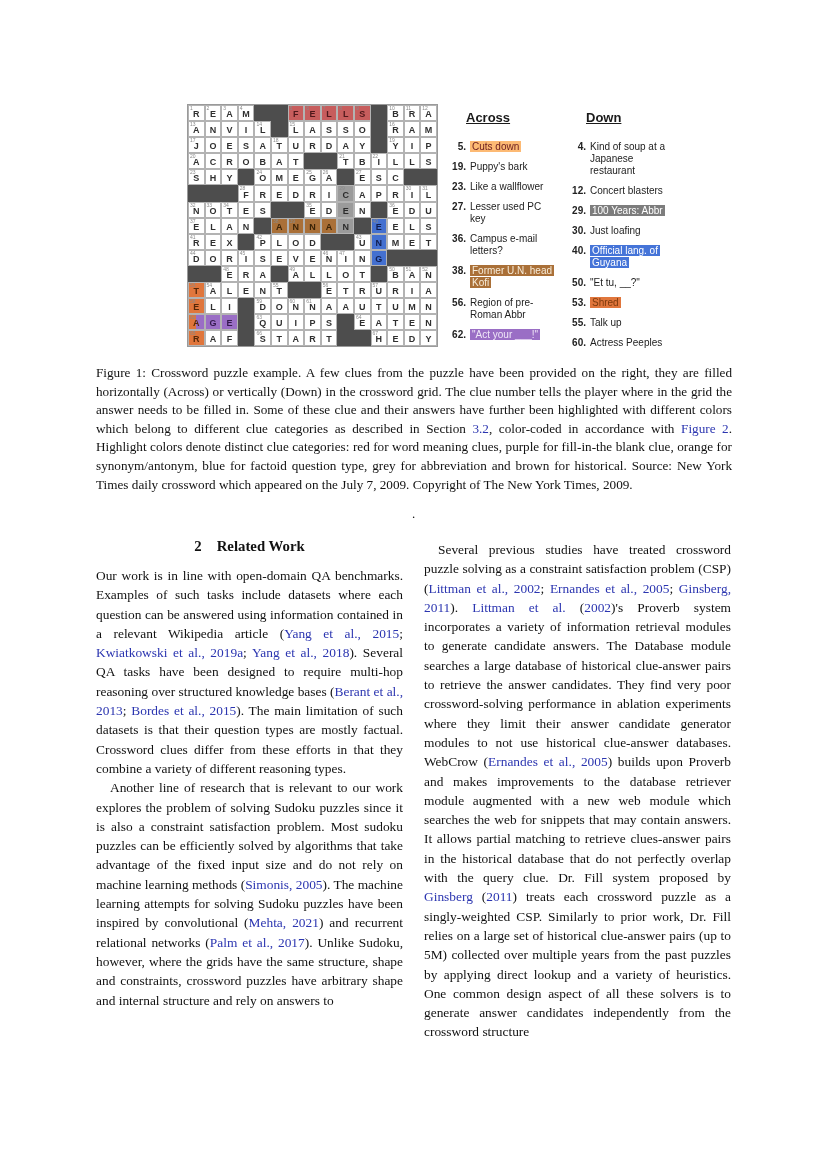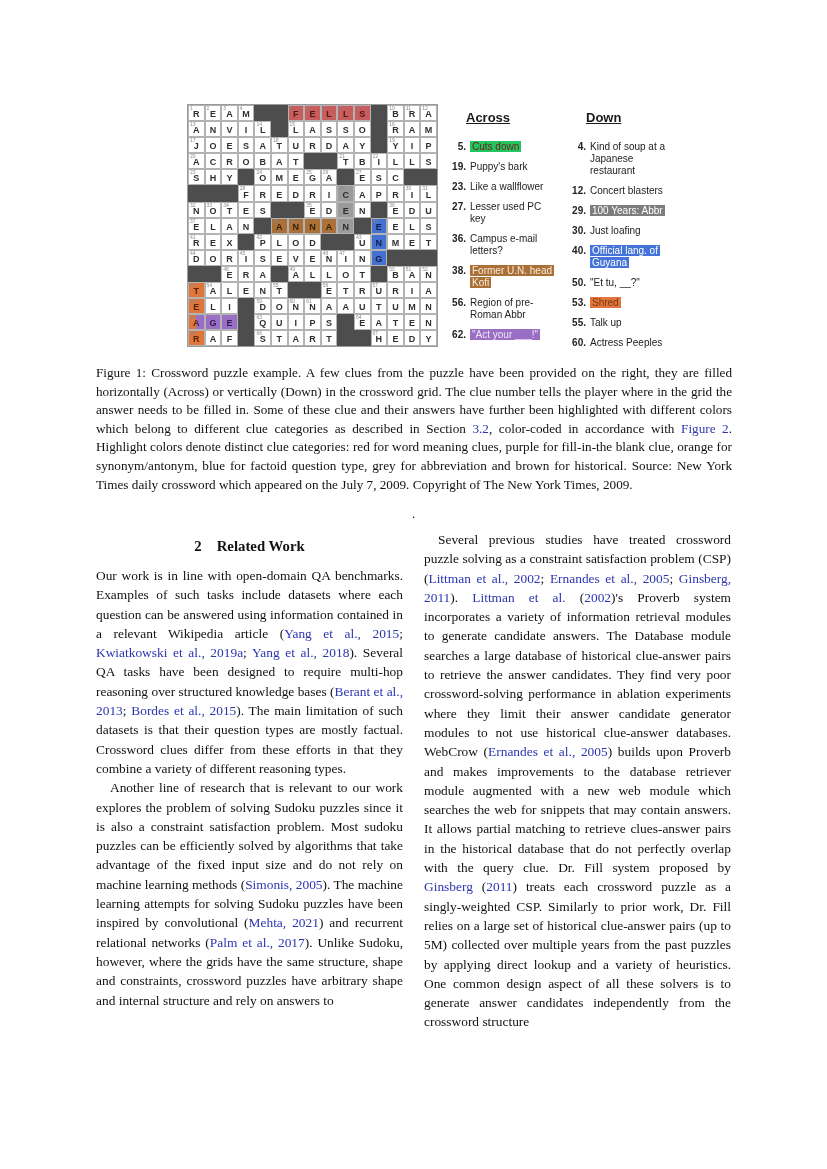--- a/index.html
+++ b/index.html
@@ -724,7 +724,7 @@
       <div id="across-list" style="display: flex; flex-direction: column; gap: 8px;">
           <div class="clue">
             <span class="cnum">5.</span>
-            <span class="ctext"><span class="hlspan" style="background: #22c55e; color: rgb(110, 32, 32);">Cuts down</span></span>
+            <span class="ctext"><span class="hlspan" style="background: #fdba74; color: rgb(110, 32, 32);">Cuts down</span></span>
           </div>
           <div class="clue">
             <span class="cnum">19.</span>

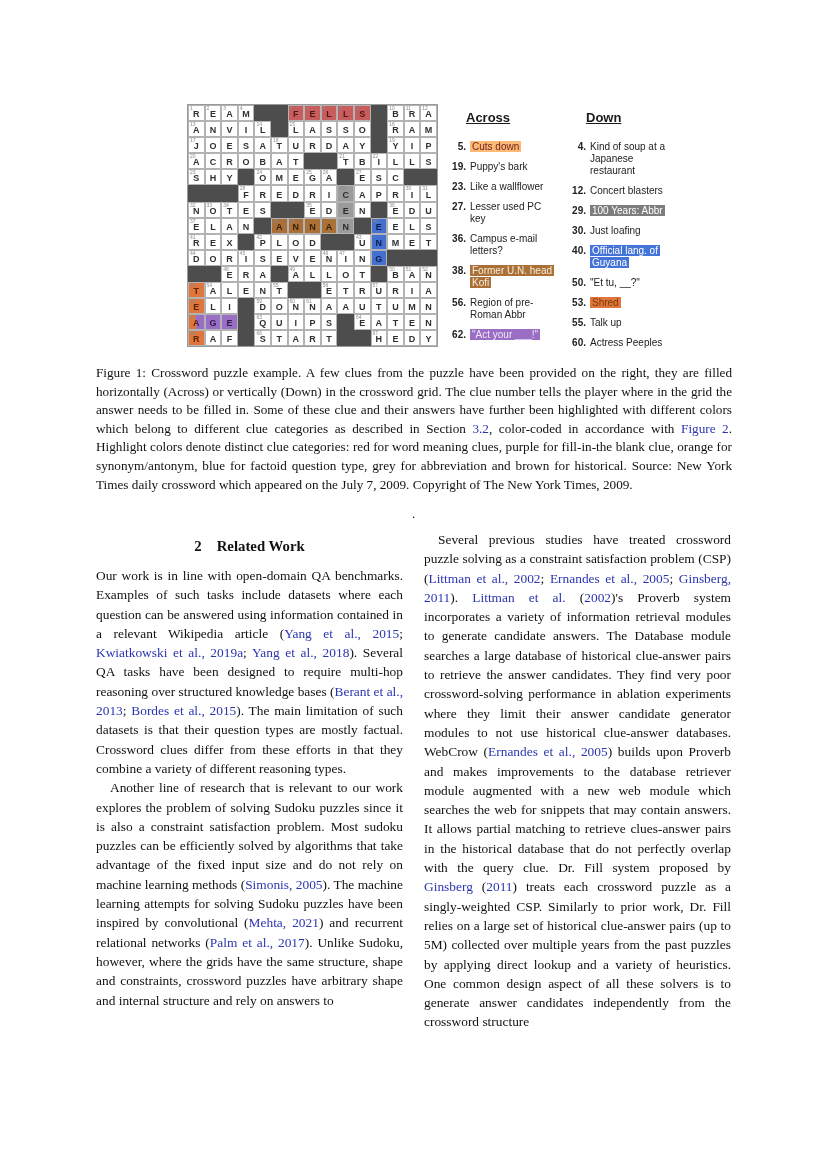--- a/index.html
+++ b/index.html
@@ -42,7 +42,7 @@
   .sec-head{font-size:14.8px;font-weight:bold;margin:14px 0 11px 0;text-align:center;}
   .sec-num{margin-right:15px;}
   .indent{text-indent:14px;}
-  .gap-top{margin-top:6px;}
+  .gap-top{margin-top:16px;}
 </style>
 </head>
 <body>

